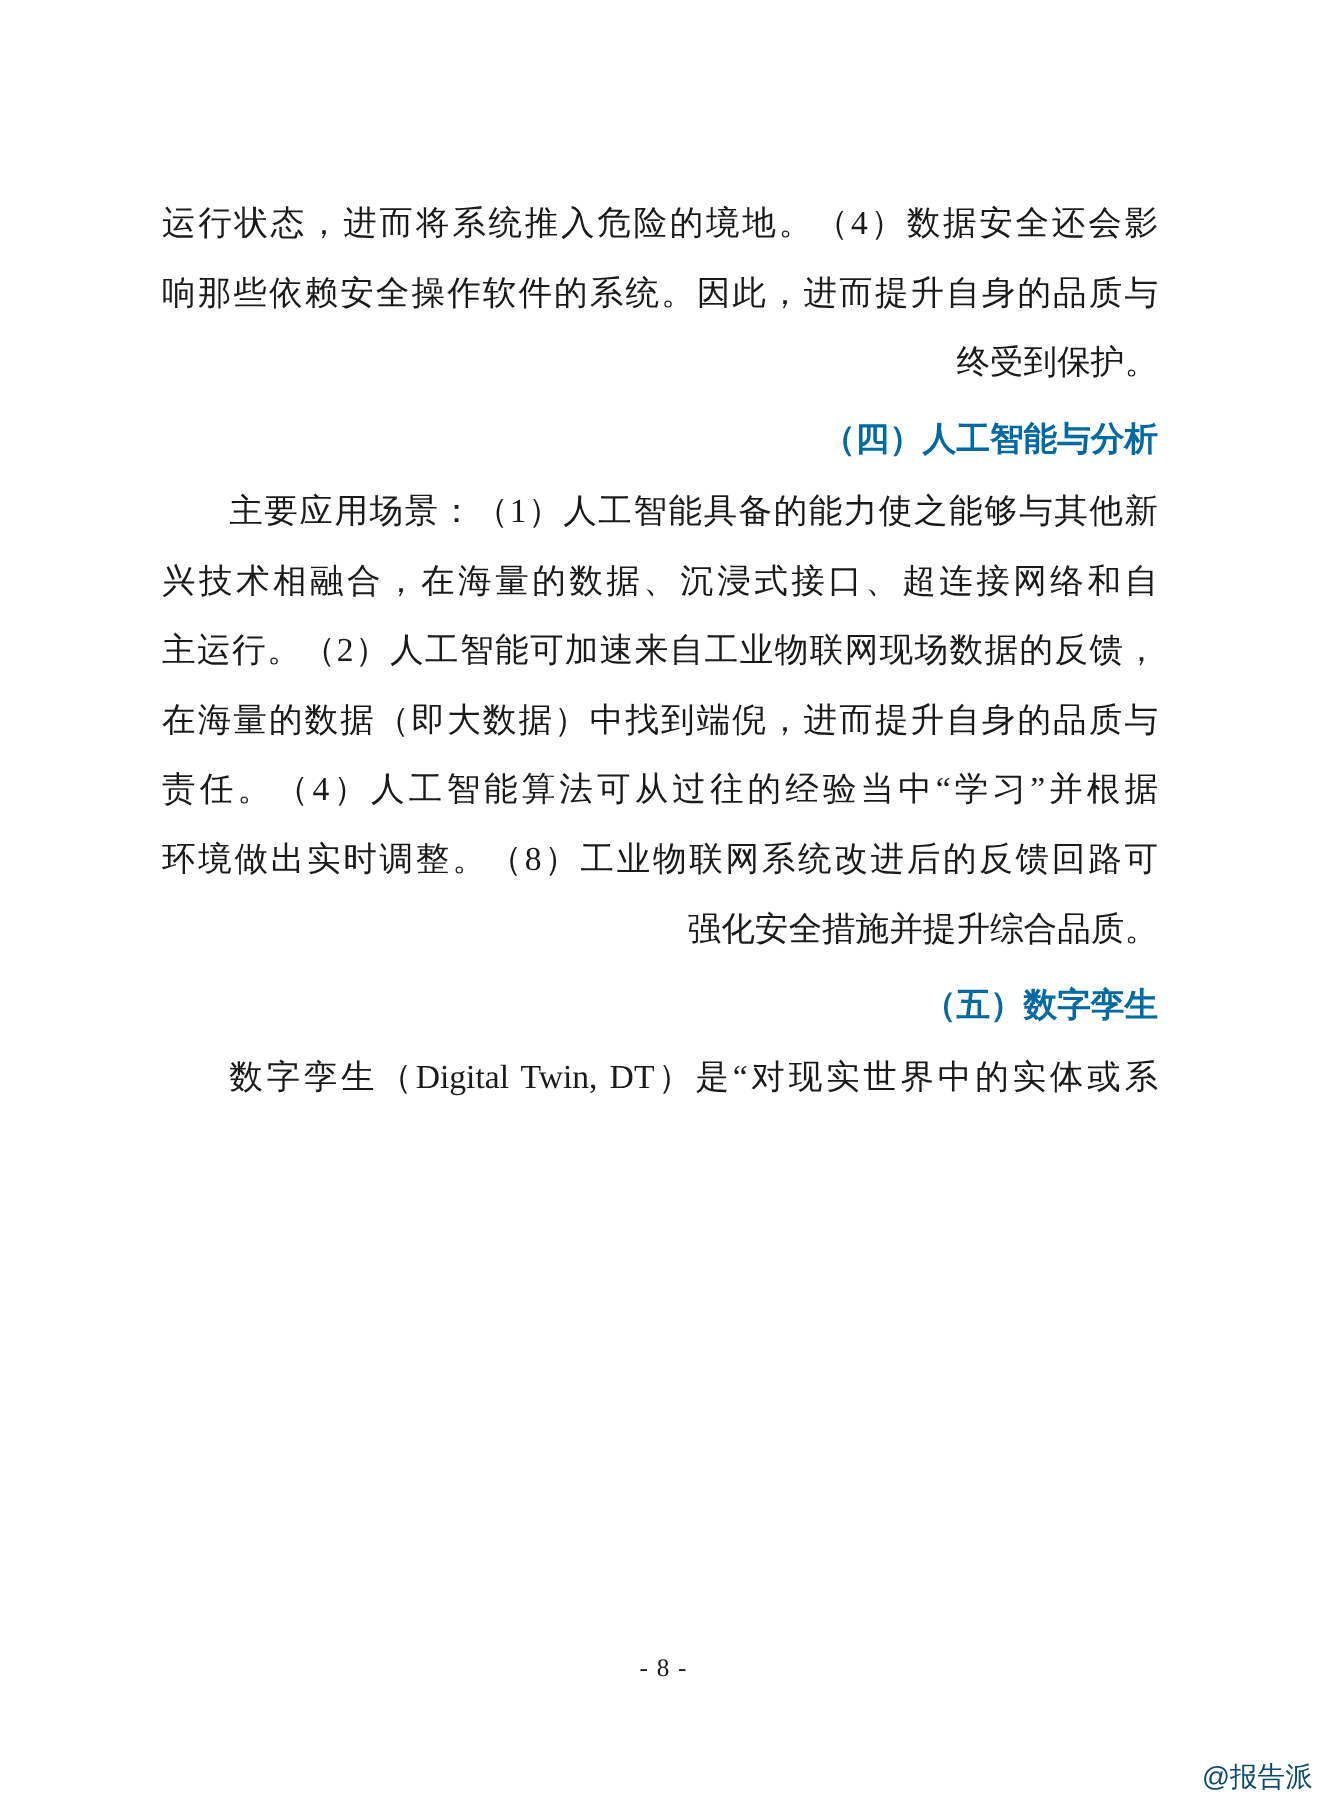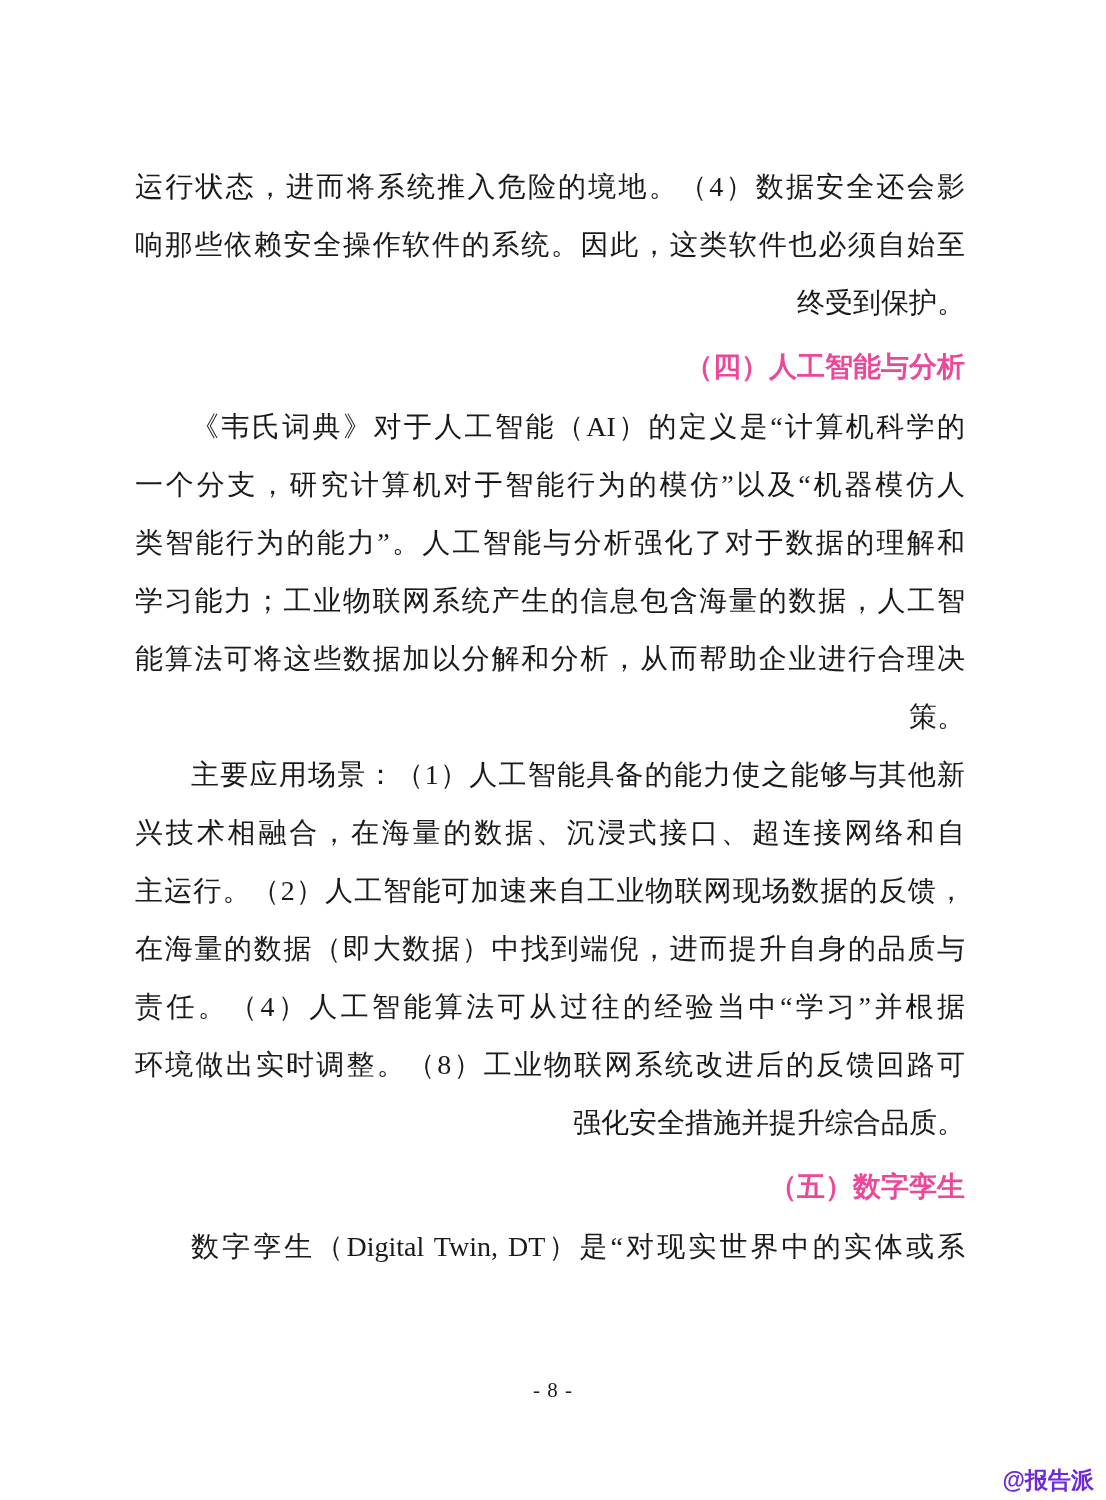--- a/index.html
+++ b/index.html
@@ -74,7 +74,7 @@
 
     <div>
       <div class="line just">运行状态，进而将系统推入危险的境地。（4）数据安全还会影</div>
-      <div class="line just">响那些依赖安全操作软件的系统。因此，这类软件也必须自始至</div>
+      <div class="line just">响那些依赖安全操作软件的系统。因此，进而提升自身的品质与</div>
       <div class="line">终受到保护。</div>
     </div>
 

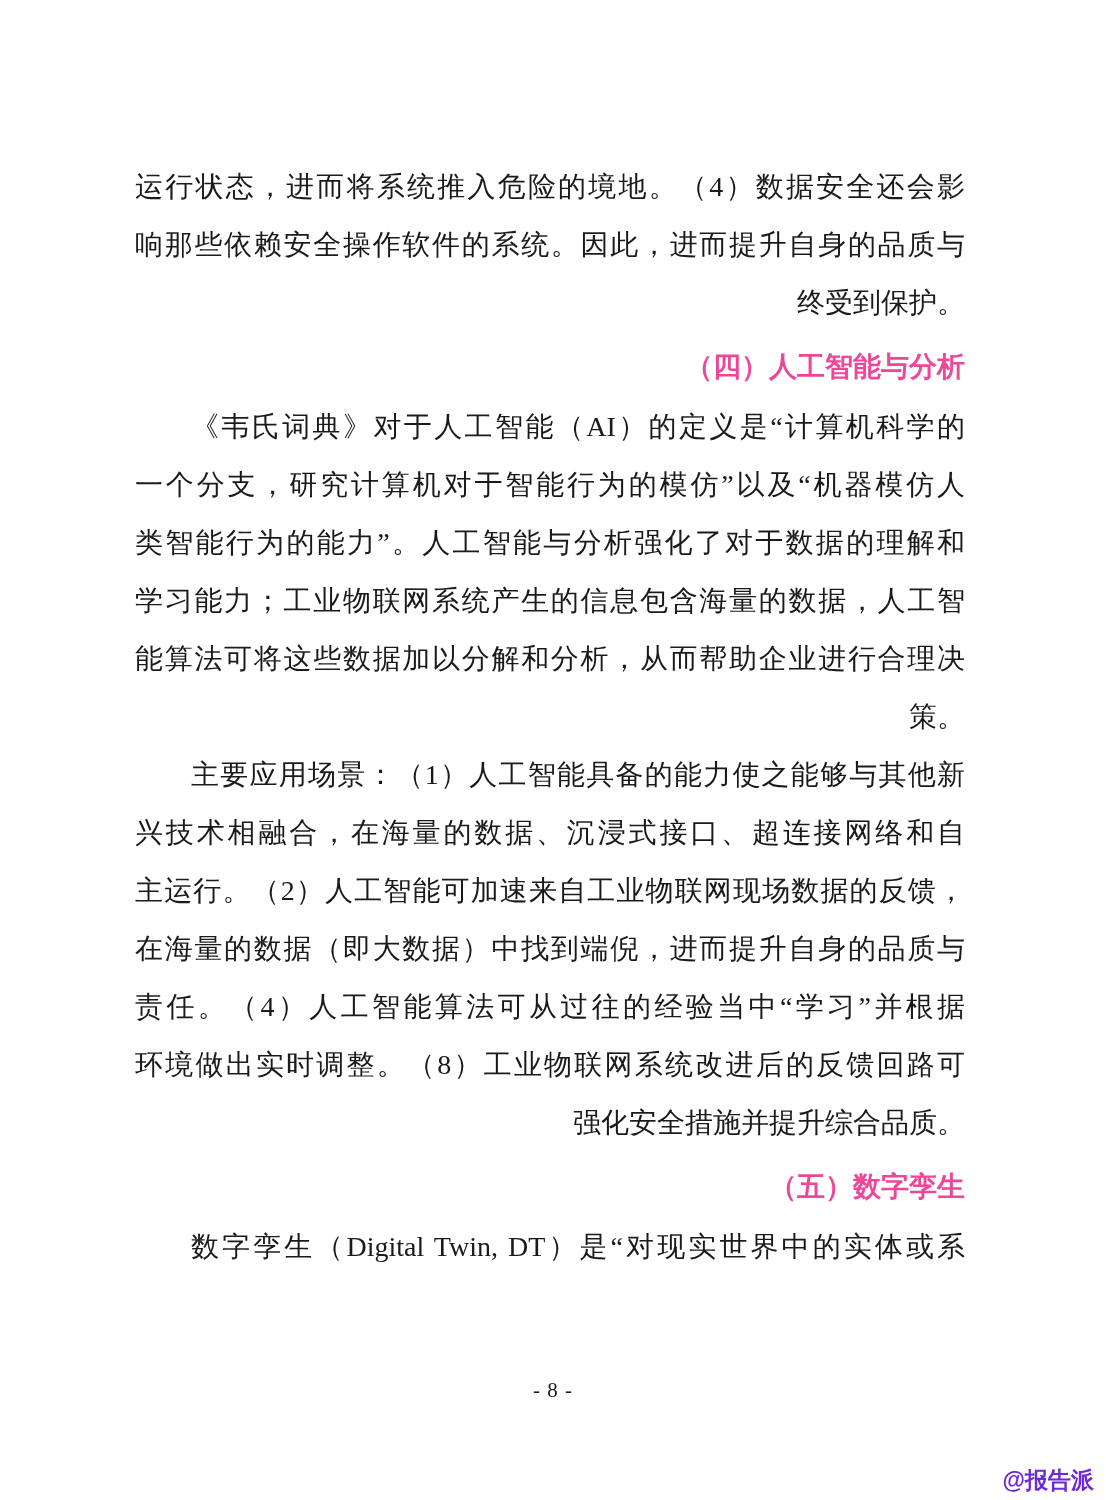--- a/index.html
+++ b/index.html
@@ -43,7 +43,7 @@
     margin-top: 6px;
     margin-bottom: 2px;
     text-indent: 2em;
-    color: #ec4899;
+    color: #0369a1;
   }
   .footer-pagenum {
     position: absolute;

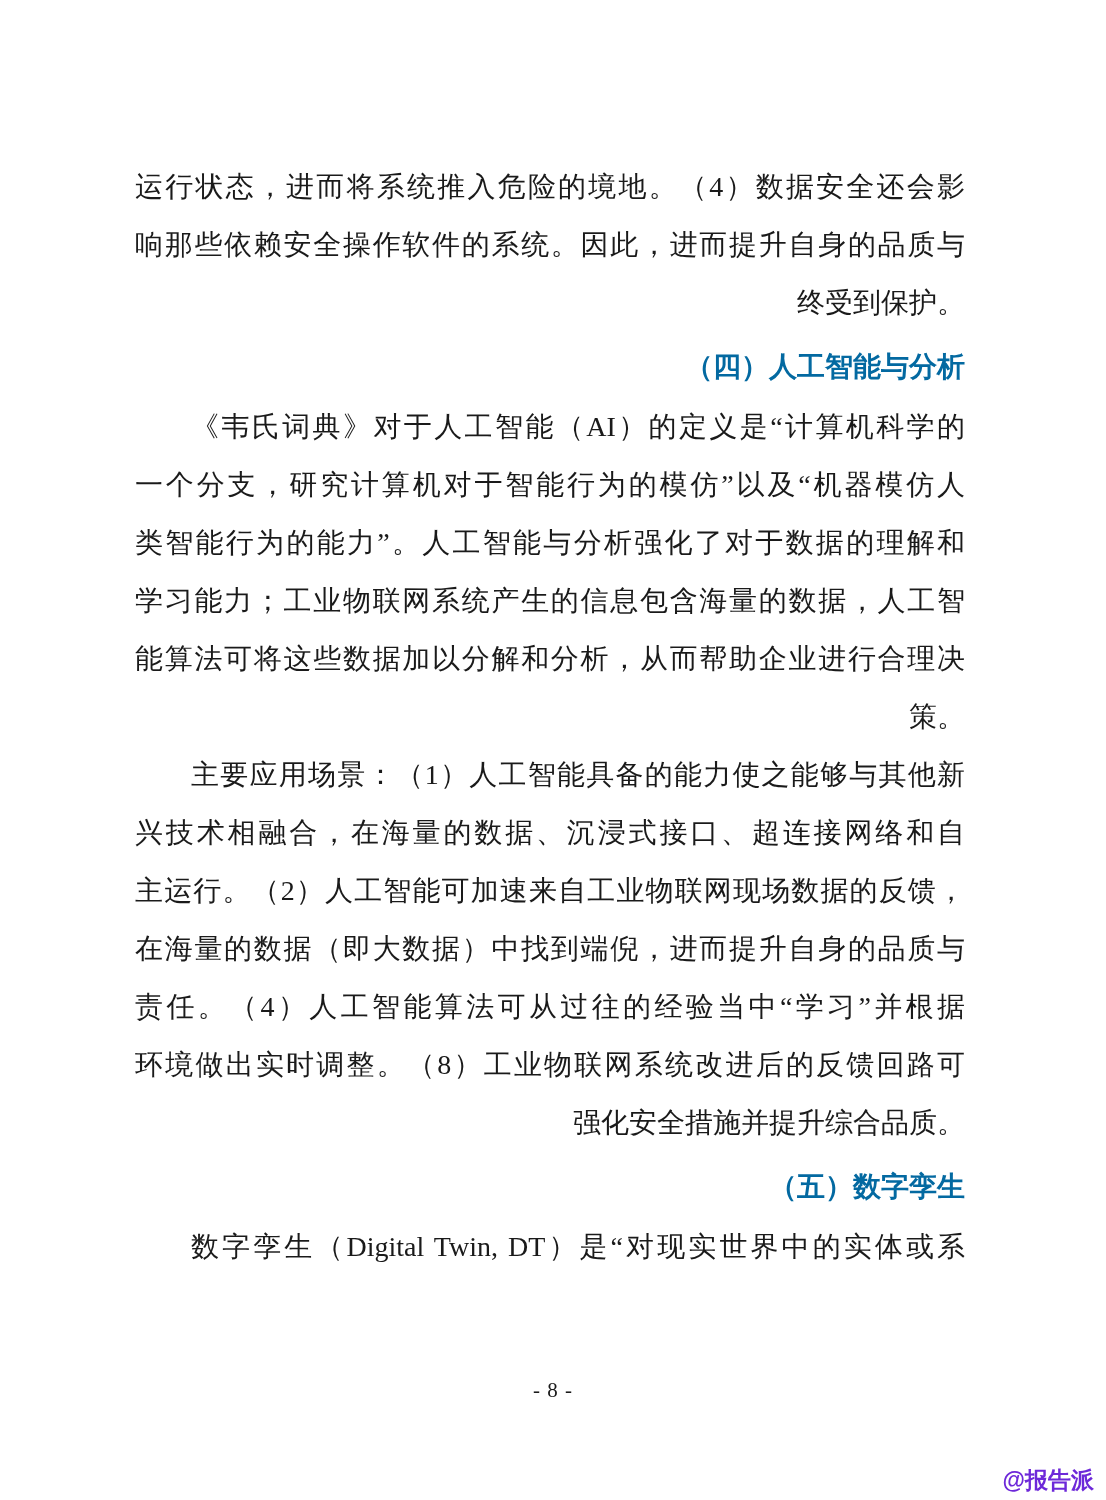--- a/index.html
+++ b/index.html
@@ -80,14 +80,6 @@
 
     <div class="line heading">（四）人工智能与分析</div>
 
-    <div>
-      <div class="line just ind">《韦氏词典》对于人工智能（AI）的定义是“计算机科学的</div>
-      <div class="line just">一个分支，研究计算机对于智能行为的模仿”以及“机器模仿人</div>
-      <div class="line just">类智能行为的能力”。人工智能与分析强化了对于数据的理解和</div>
-      <div class="line just">学习能力；工业物联网系统产生的信息包含海量的数据，人工智</div>
-      <div class="line just">能算法可将这些数据加以分解和分析，从而帮助企业进行合理决</div>
-      <div class="line">策。</div>
-    </div>
 
     <div>
       <div class="line just ind">主要应用场景：（1）人工智能具备的能力使之能够与其他新</div>

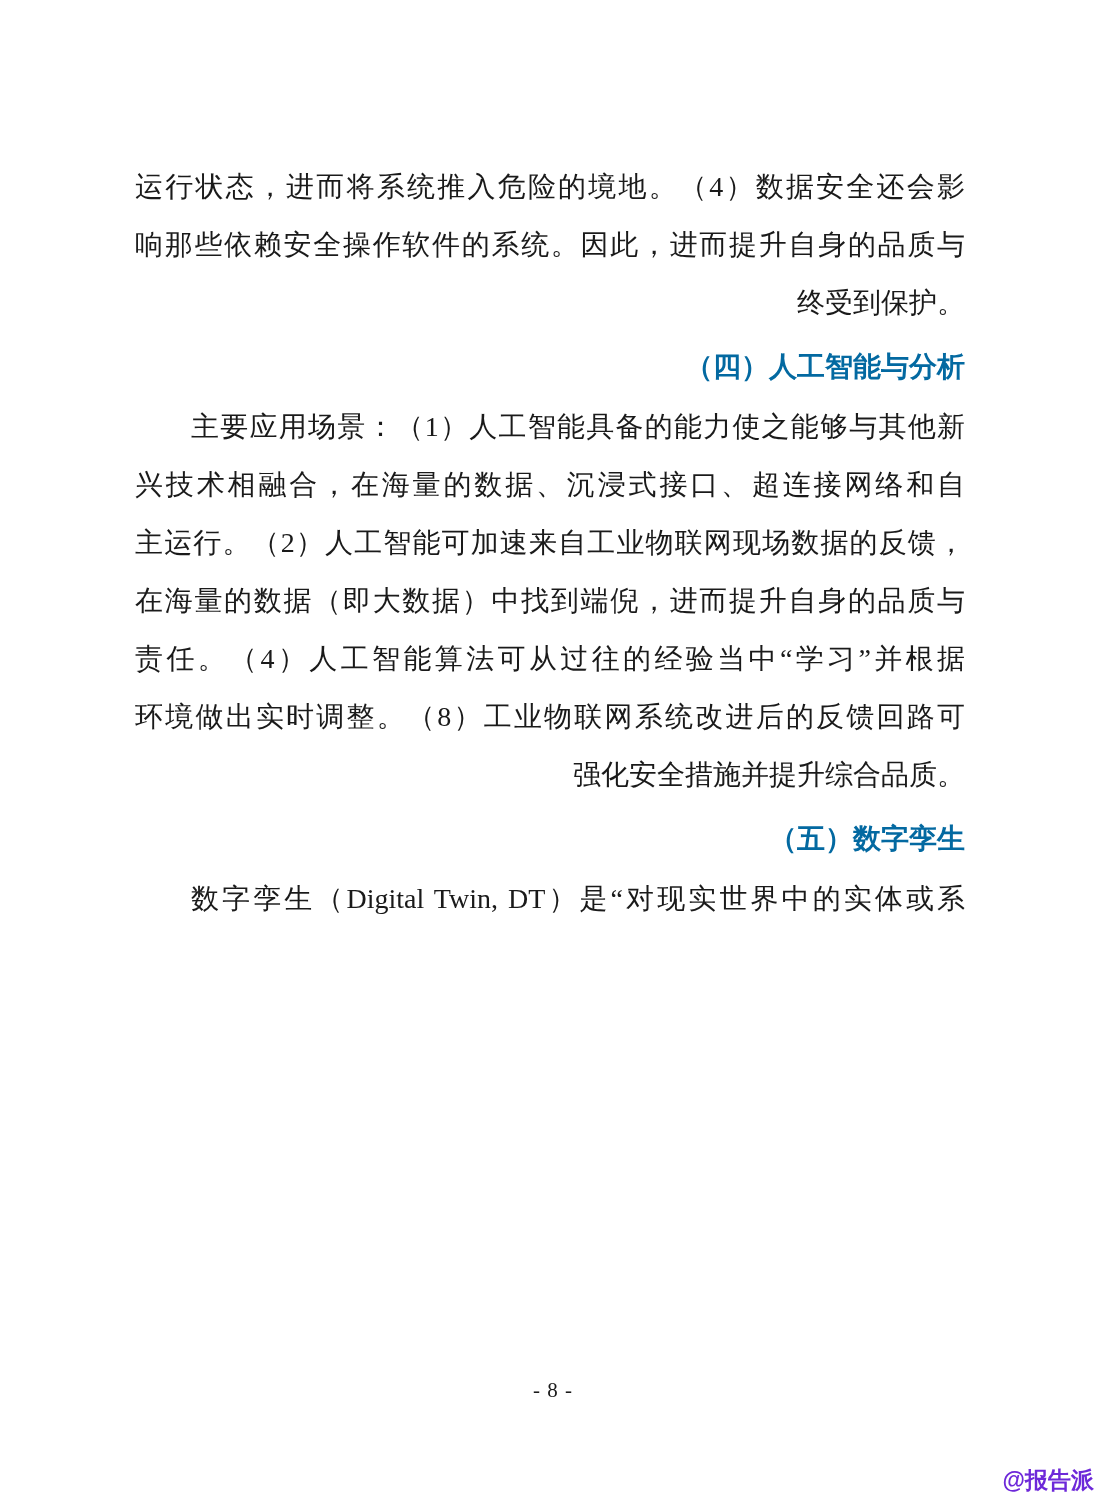--- a/index.html
+++ b/index.html
@@ -60,9 +60,8 @@
     right: 12px;
     bottom: 4px;
     font-size: 23px;
-    color: #6d28d9;
+    color: #0c4a6e;
     font-family: "Liberation Sans", "DejaVu Sans", sans-serif;
-    font-weight: bold;
   }
 </style>
 </head>

